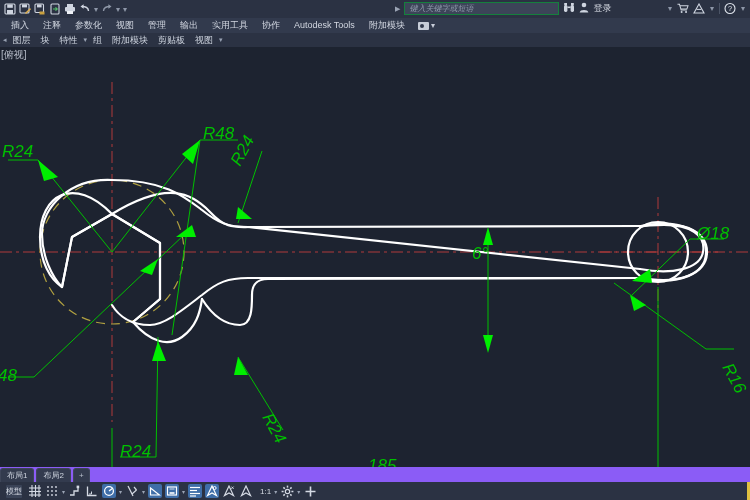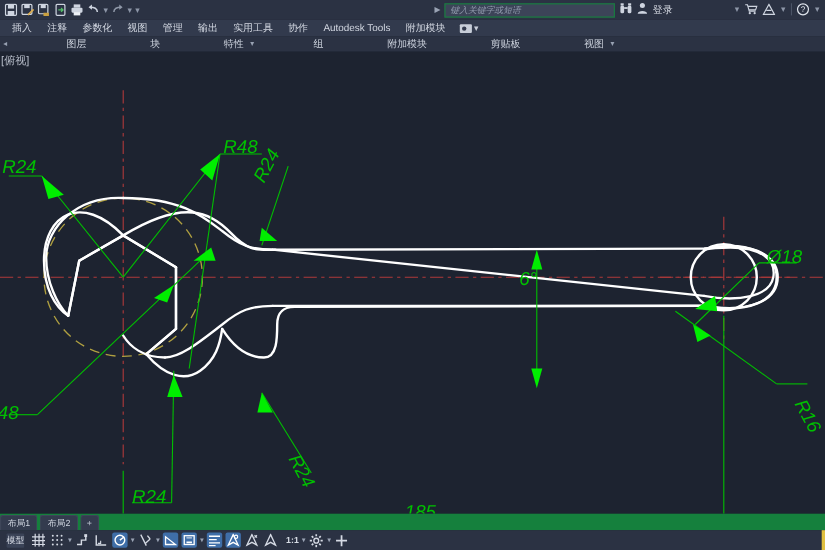--- a/index.html
+++ b/index.html
@@ -75,7 +75,7 @@
     background:#2b3243; display:flex; align-items:center; padding-left:2px;
   }
   .ptab{
-    font-size:9px; color:#cdd3de; padding:0 5px; line-height:14px; white-space:nowrap;margin-left:48px;
+    font-size:9px; color:#cdd3de; padding:0 5px; line-height:14px; white-space:nowrap;
   }
   .pcaret{ font-size:7px; color:#98a1b2; padding:0 1px; }
 

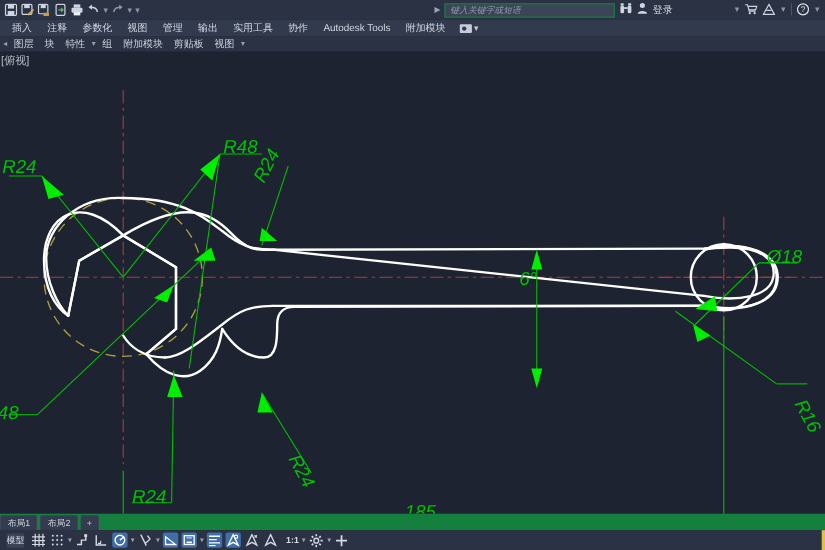--- a/index.html
+++ b/index.html
@@ -93,7 +93,7 @@
   
   .layout-bar{
     position:absolute; left:0; top:467px; width:750px; height:15px;
-    background:#15803d; display:flex; align-items:flex-end; padding-left:0px; gap:2px;
+    background:#8b5cf6; display:flex; align-items:flex-end; padding-left:0px; gap:2px;
   }
   .ltab{
     font-size:8px; color:#cfd5e0; background:#333b4e; border:1px solid #3e4659;

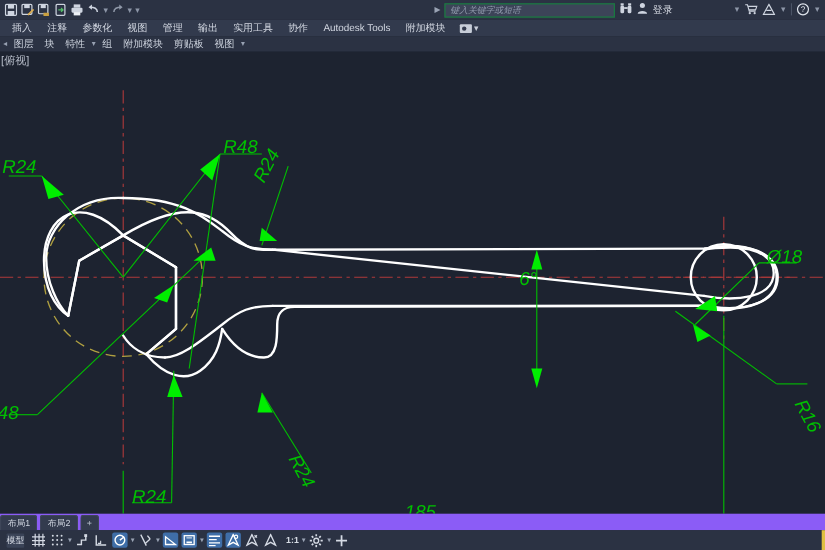--- a/index.html
+++ b/index.html
@@ -111,7 +111,7 @@
     font-size:8px; color:#d7dce5; background:#3a4357; padding:1px 0; margin-left:6px;
     border-radius:1px;
   }
-  .st-group{ display:flex; align-items:center; gap:3px; margin-left:6px;font-weight:bold; }
+  .st-group{ display:flex; align-items:center; gap:3px; margin-left:6px; }
   .sicon{
     width:14px; height:14px; display:flex; align-items:center; justify-content:center;
     color:#d5dae4; border-radius:2px;

